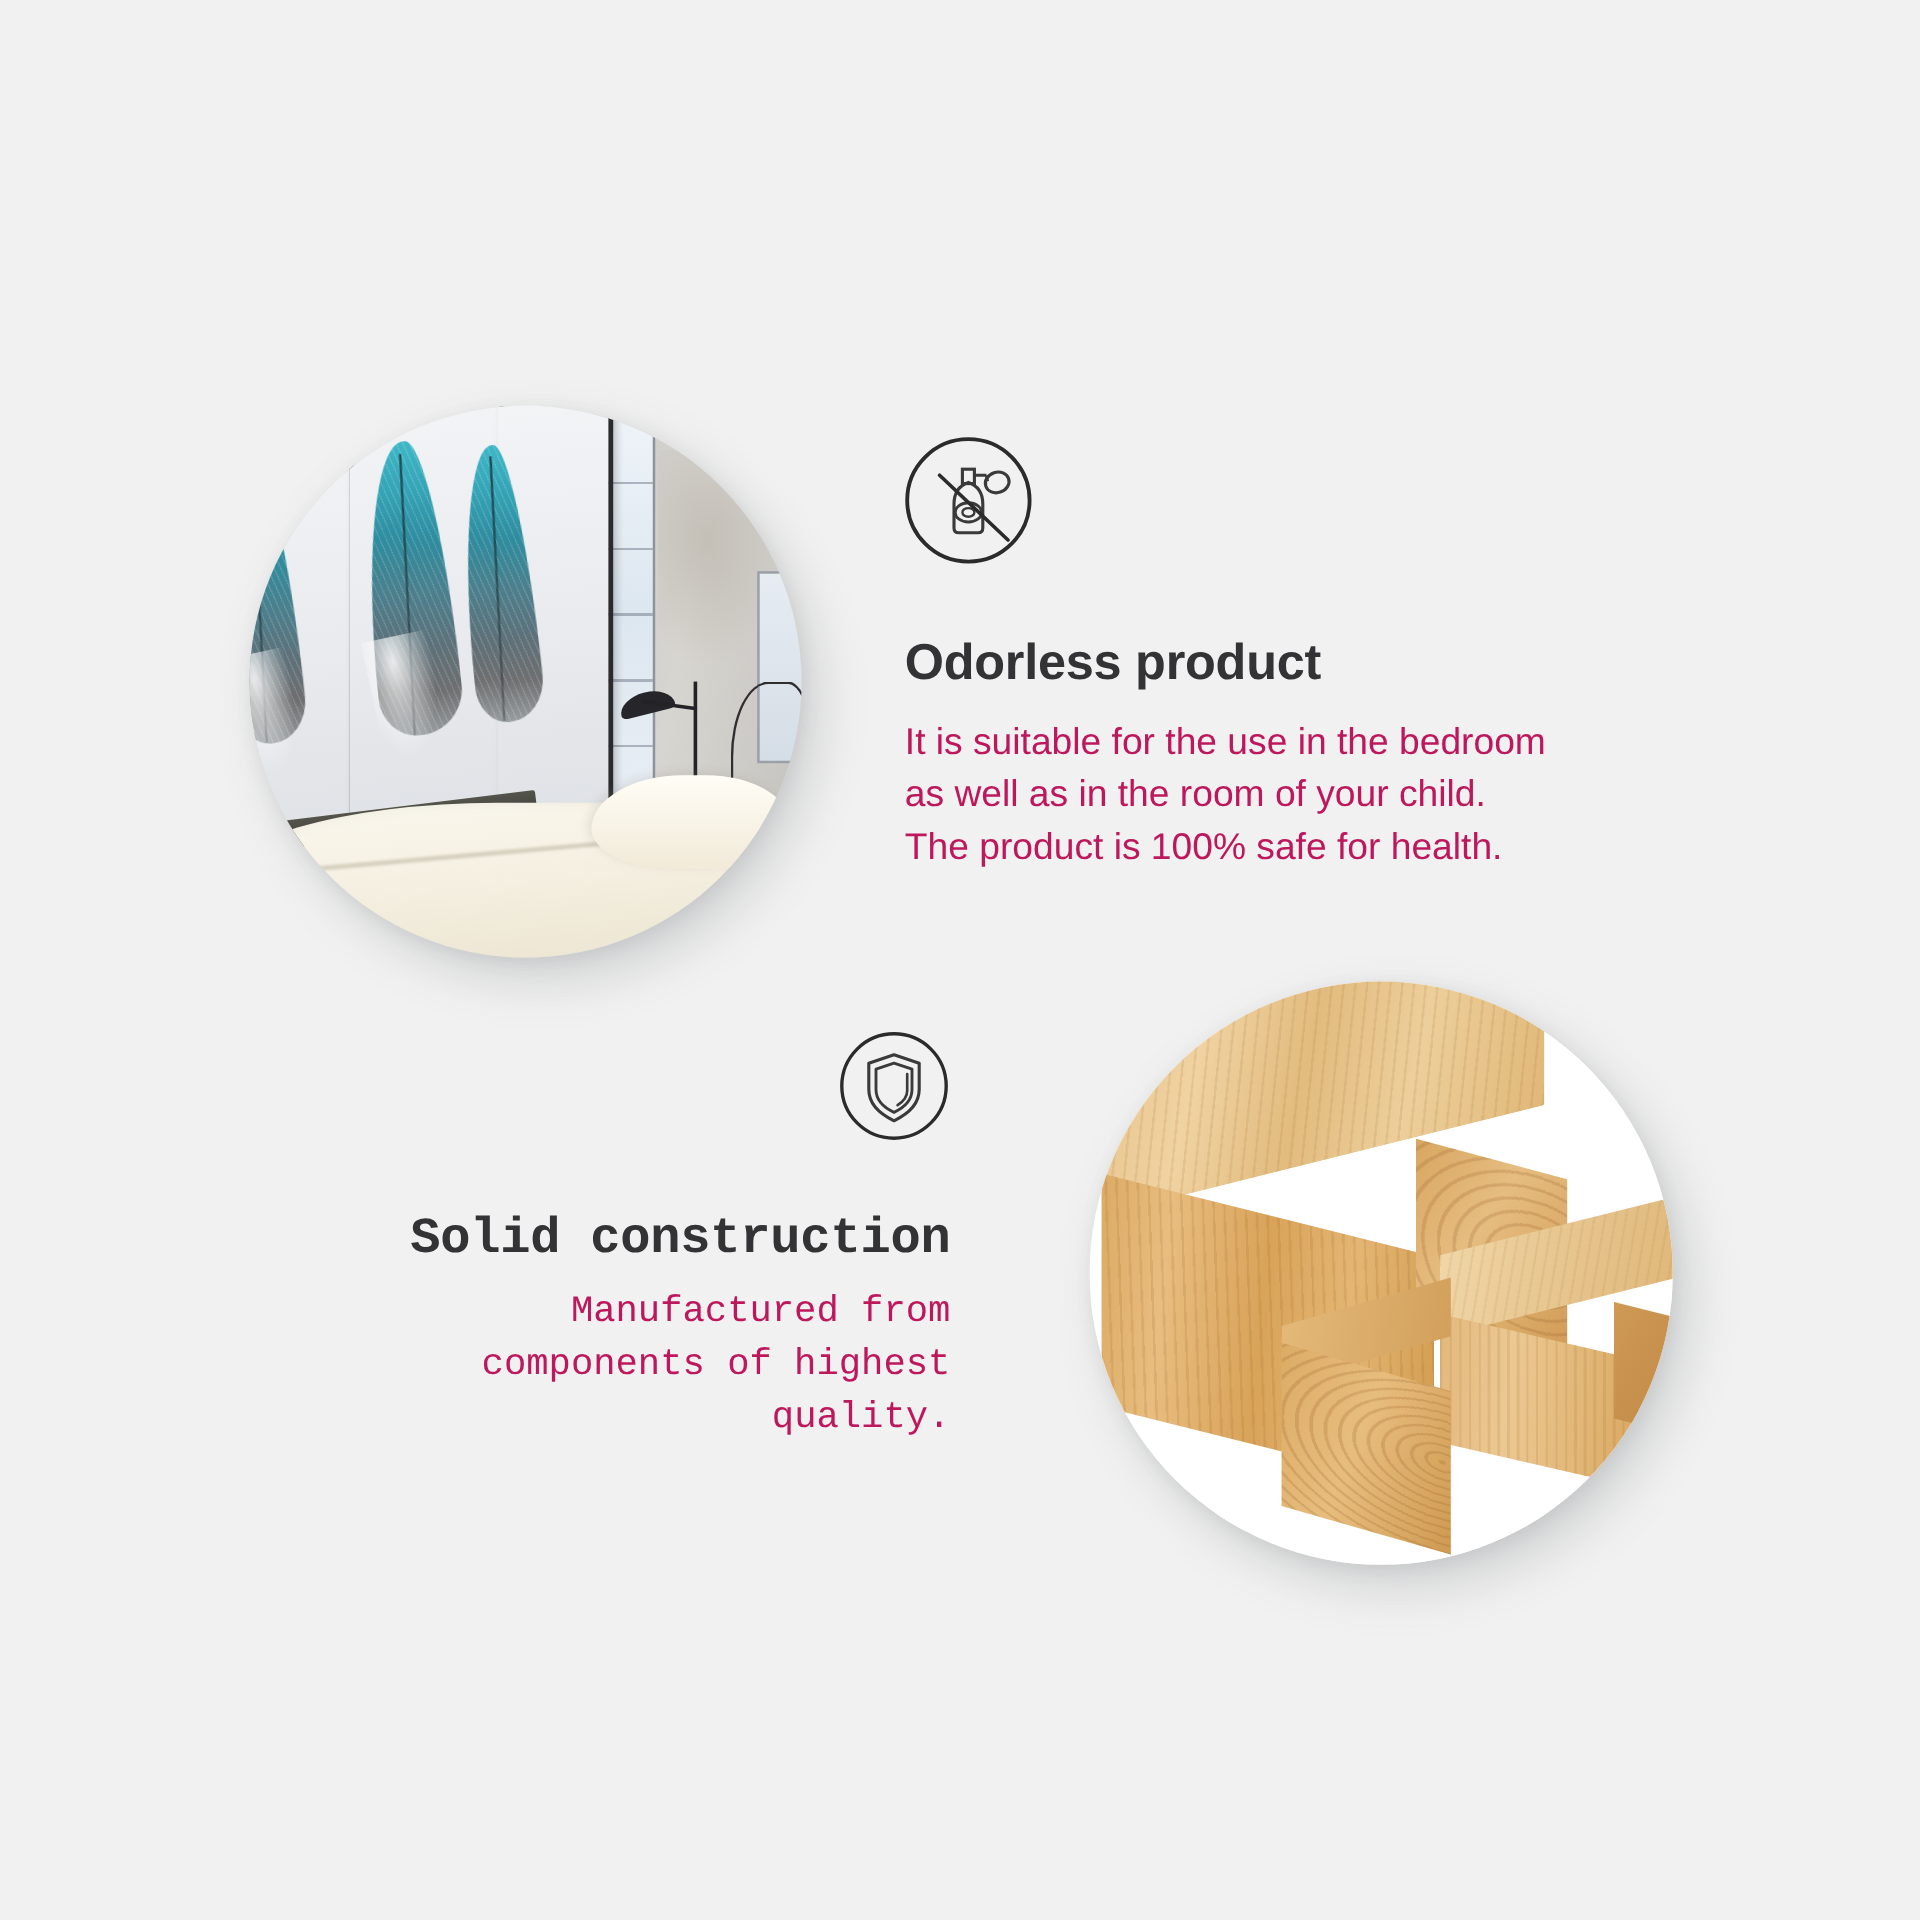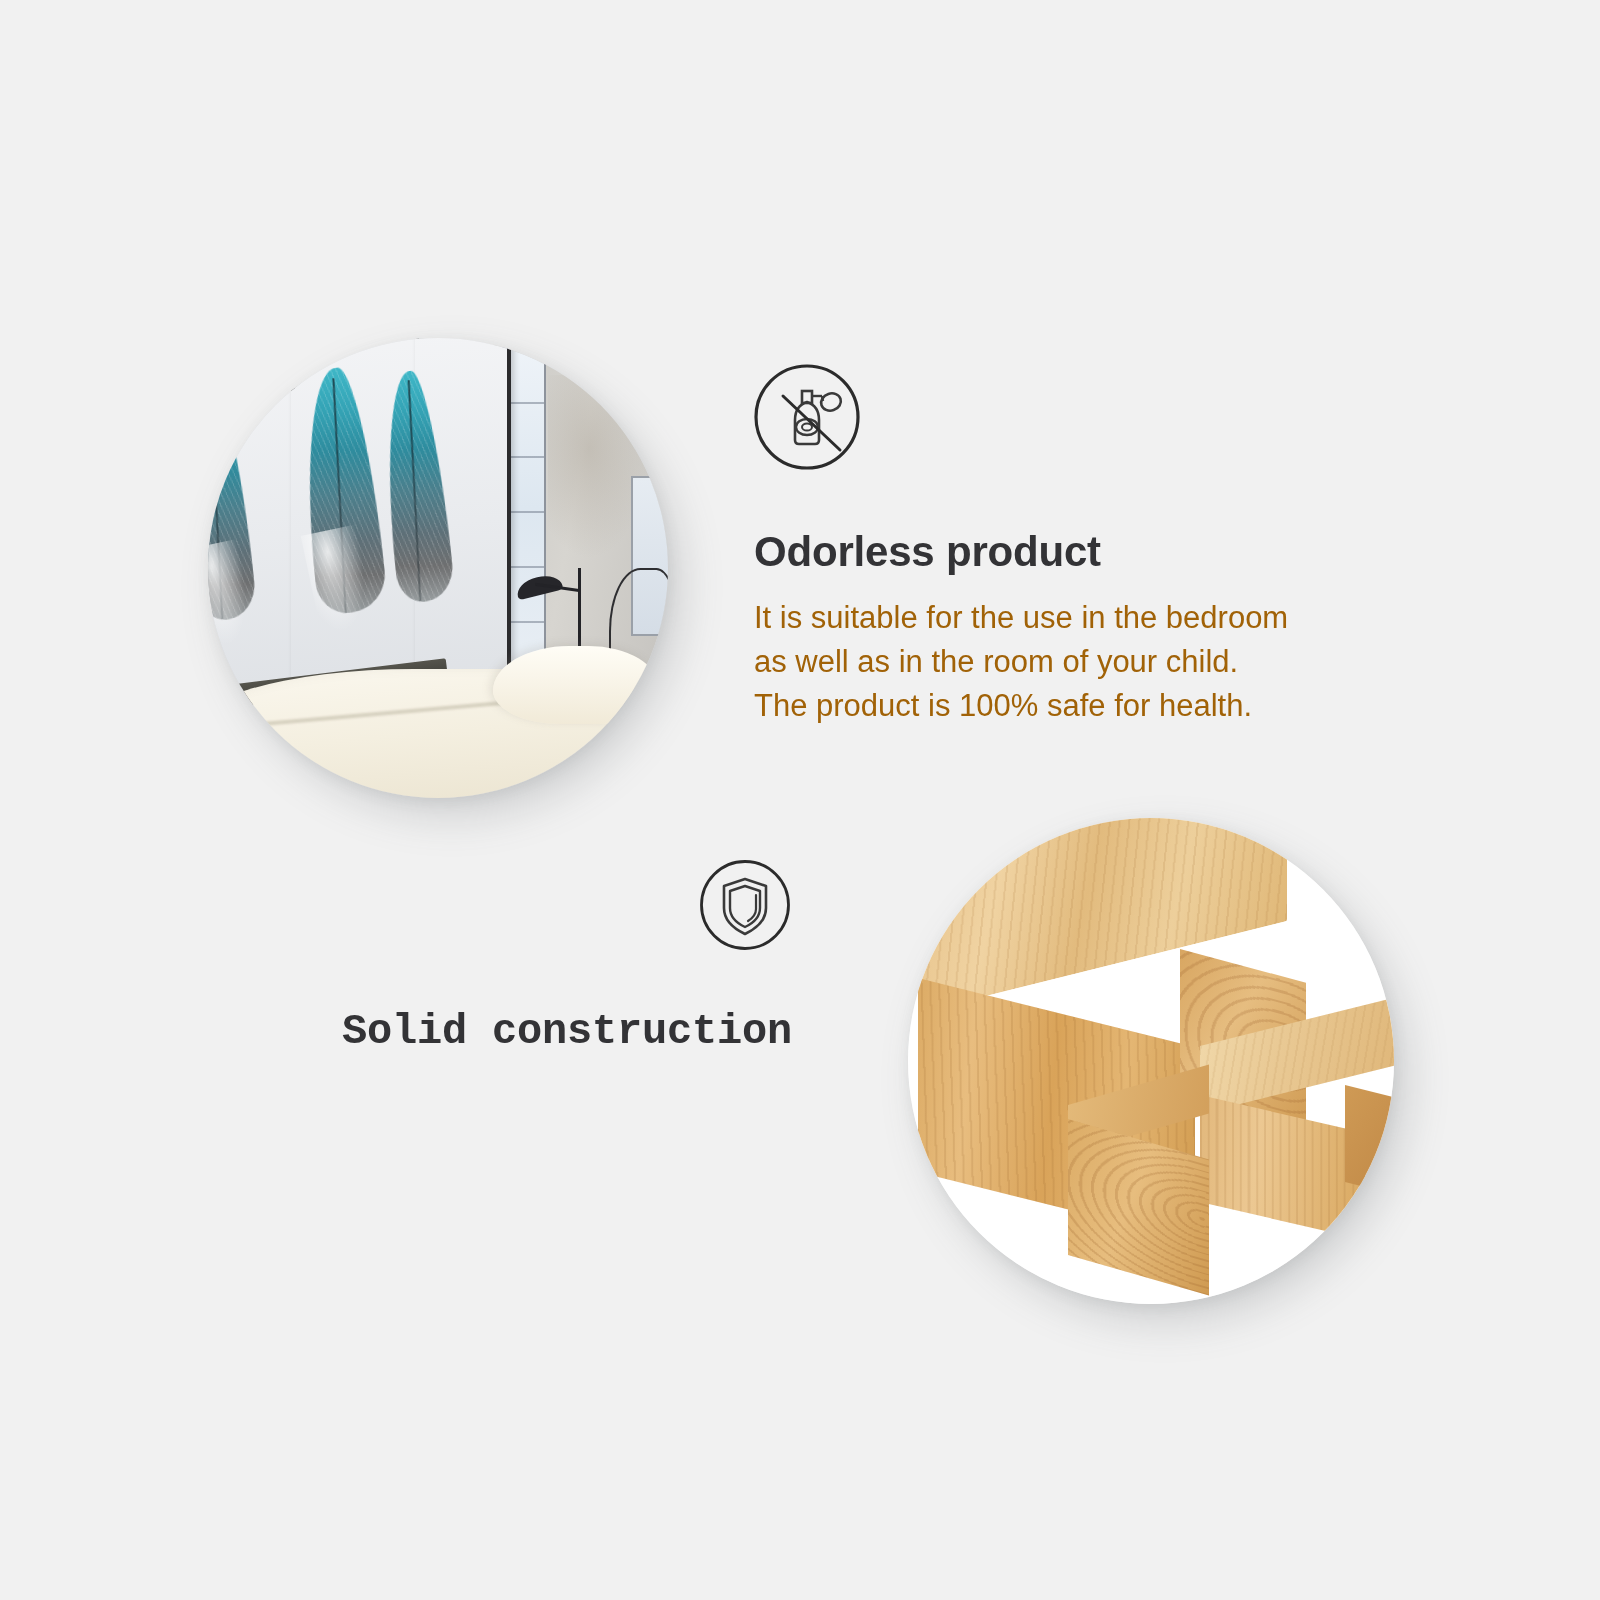--- a/index.html
+++ b/index.html
@@ -302,7 +302,7 @@
   .feature-desc {
     font-size: 31px;
     line-height: 1.42;
-    color: #a16207;
+    color: #be185d;
     margin: 0;
     white-space: pre-line;
   }

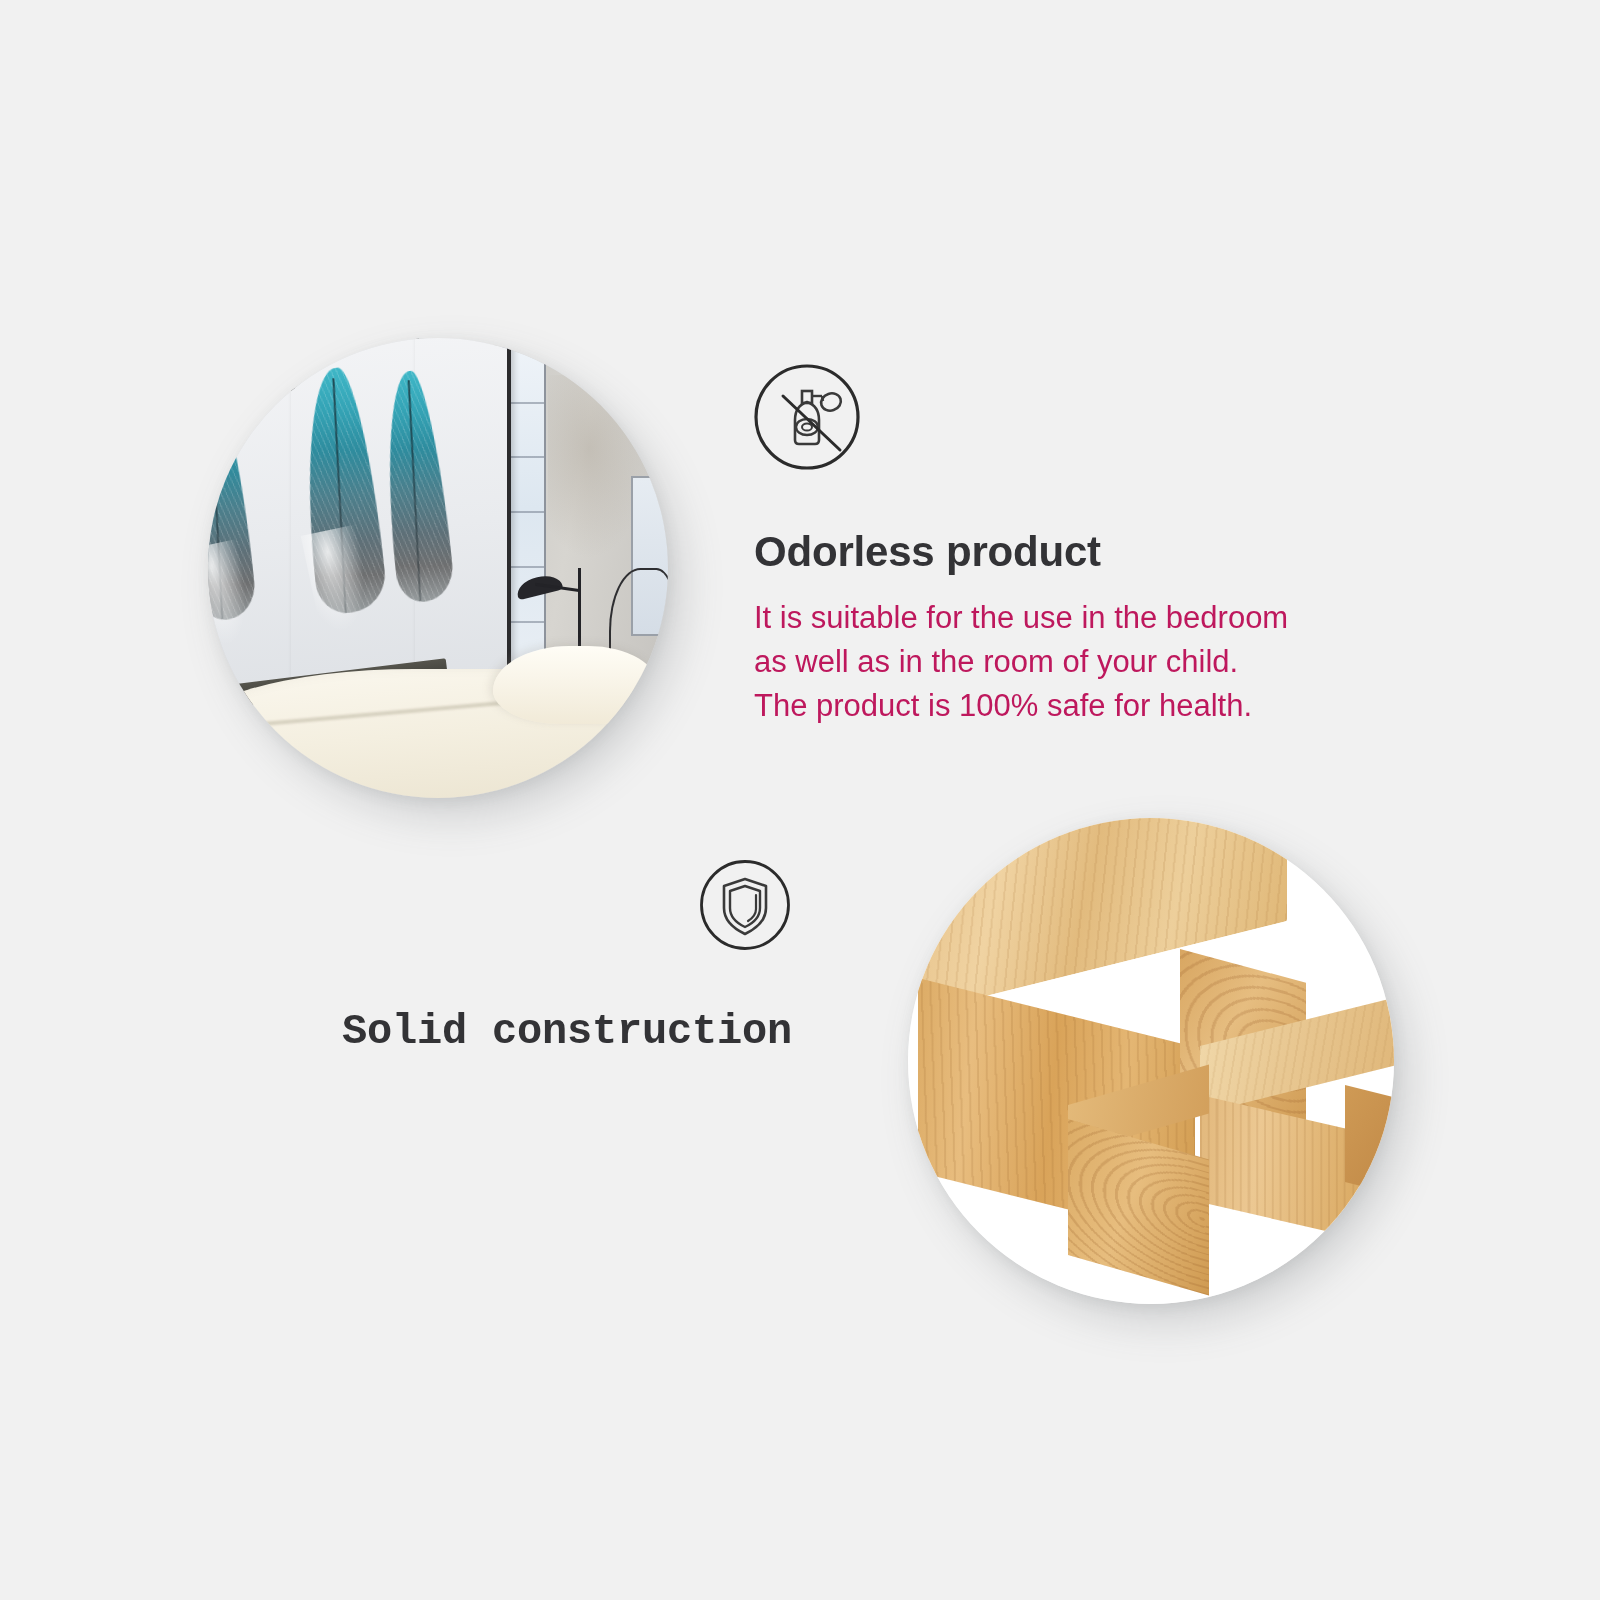--- a/index.html
+++ b/index.html
@@ -409,6 +409,8 @@
 
   <div class="feature-text" id="text-solid">
     <h2 class="feature-title">Solid construction</h2>
+    <p class="feature-desc">Manufactured from
+components of highest quality.</p>
   </div>
 
 </div>

